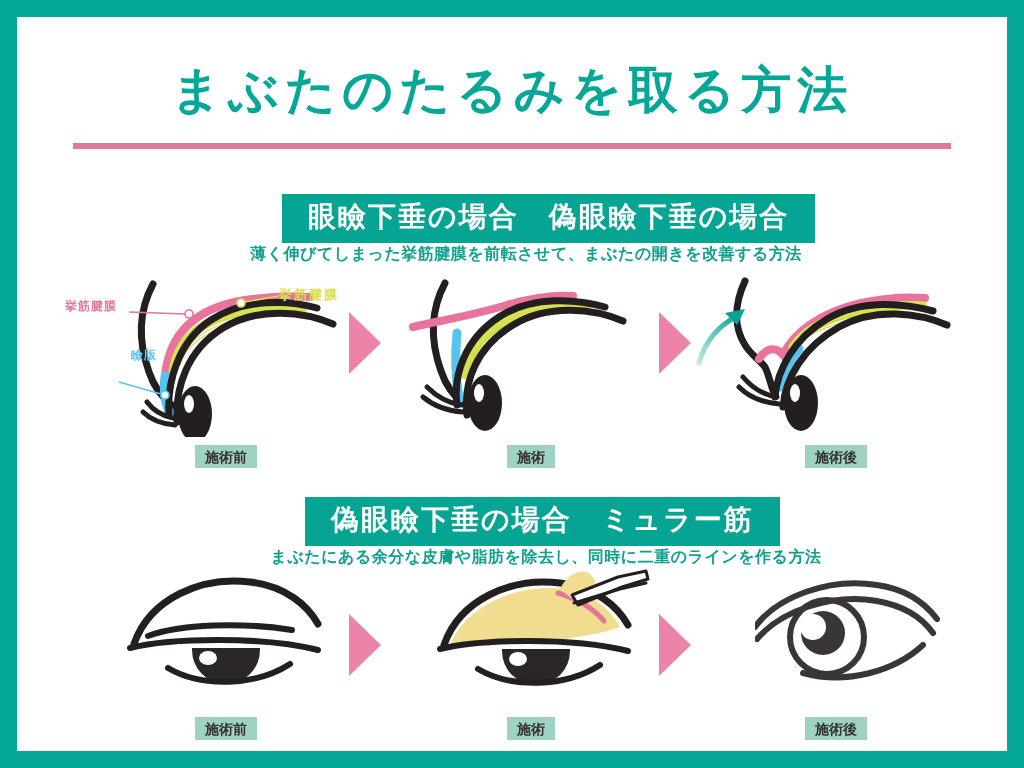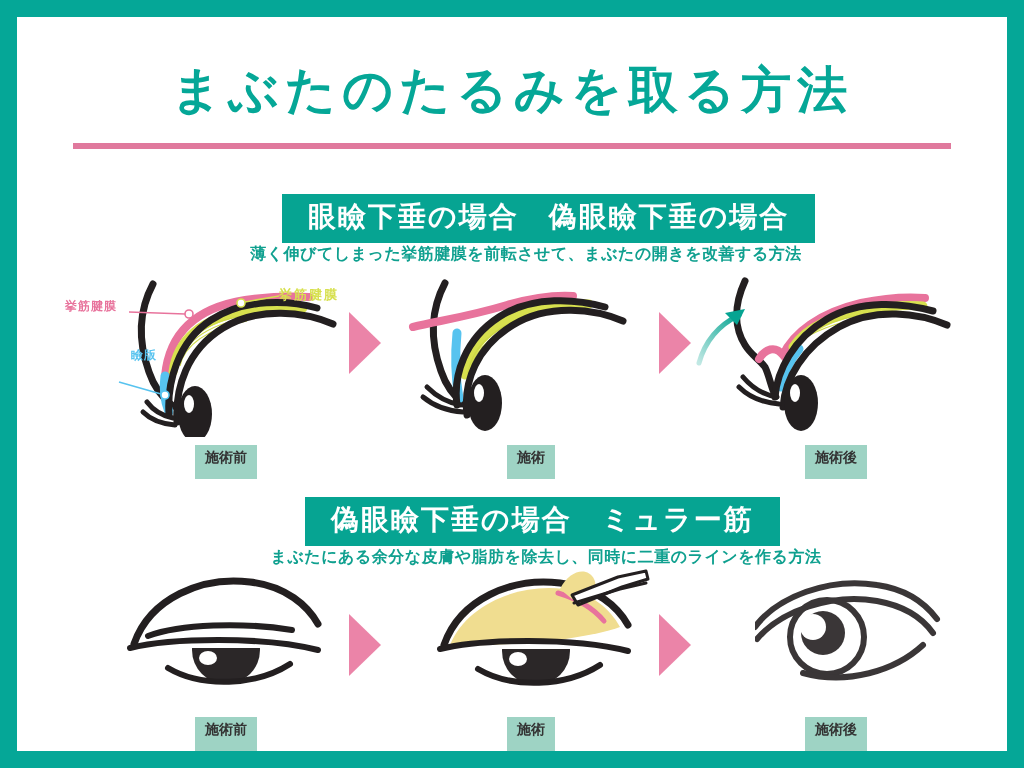--- a/index.html
+++ b/index.html
@@ -54,7 +54,7 @@
     background:#9ed3c4;
     color:#333333;
     font-size:14px;font-weight:bold;
-    padding:4px 10px 12px 10px;
+    padding:4px 10px 1px 10px;
     white-space:nowrap;
     box-sizing:border-box;
   }

